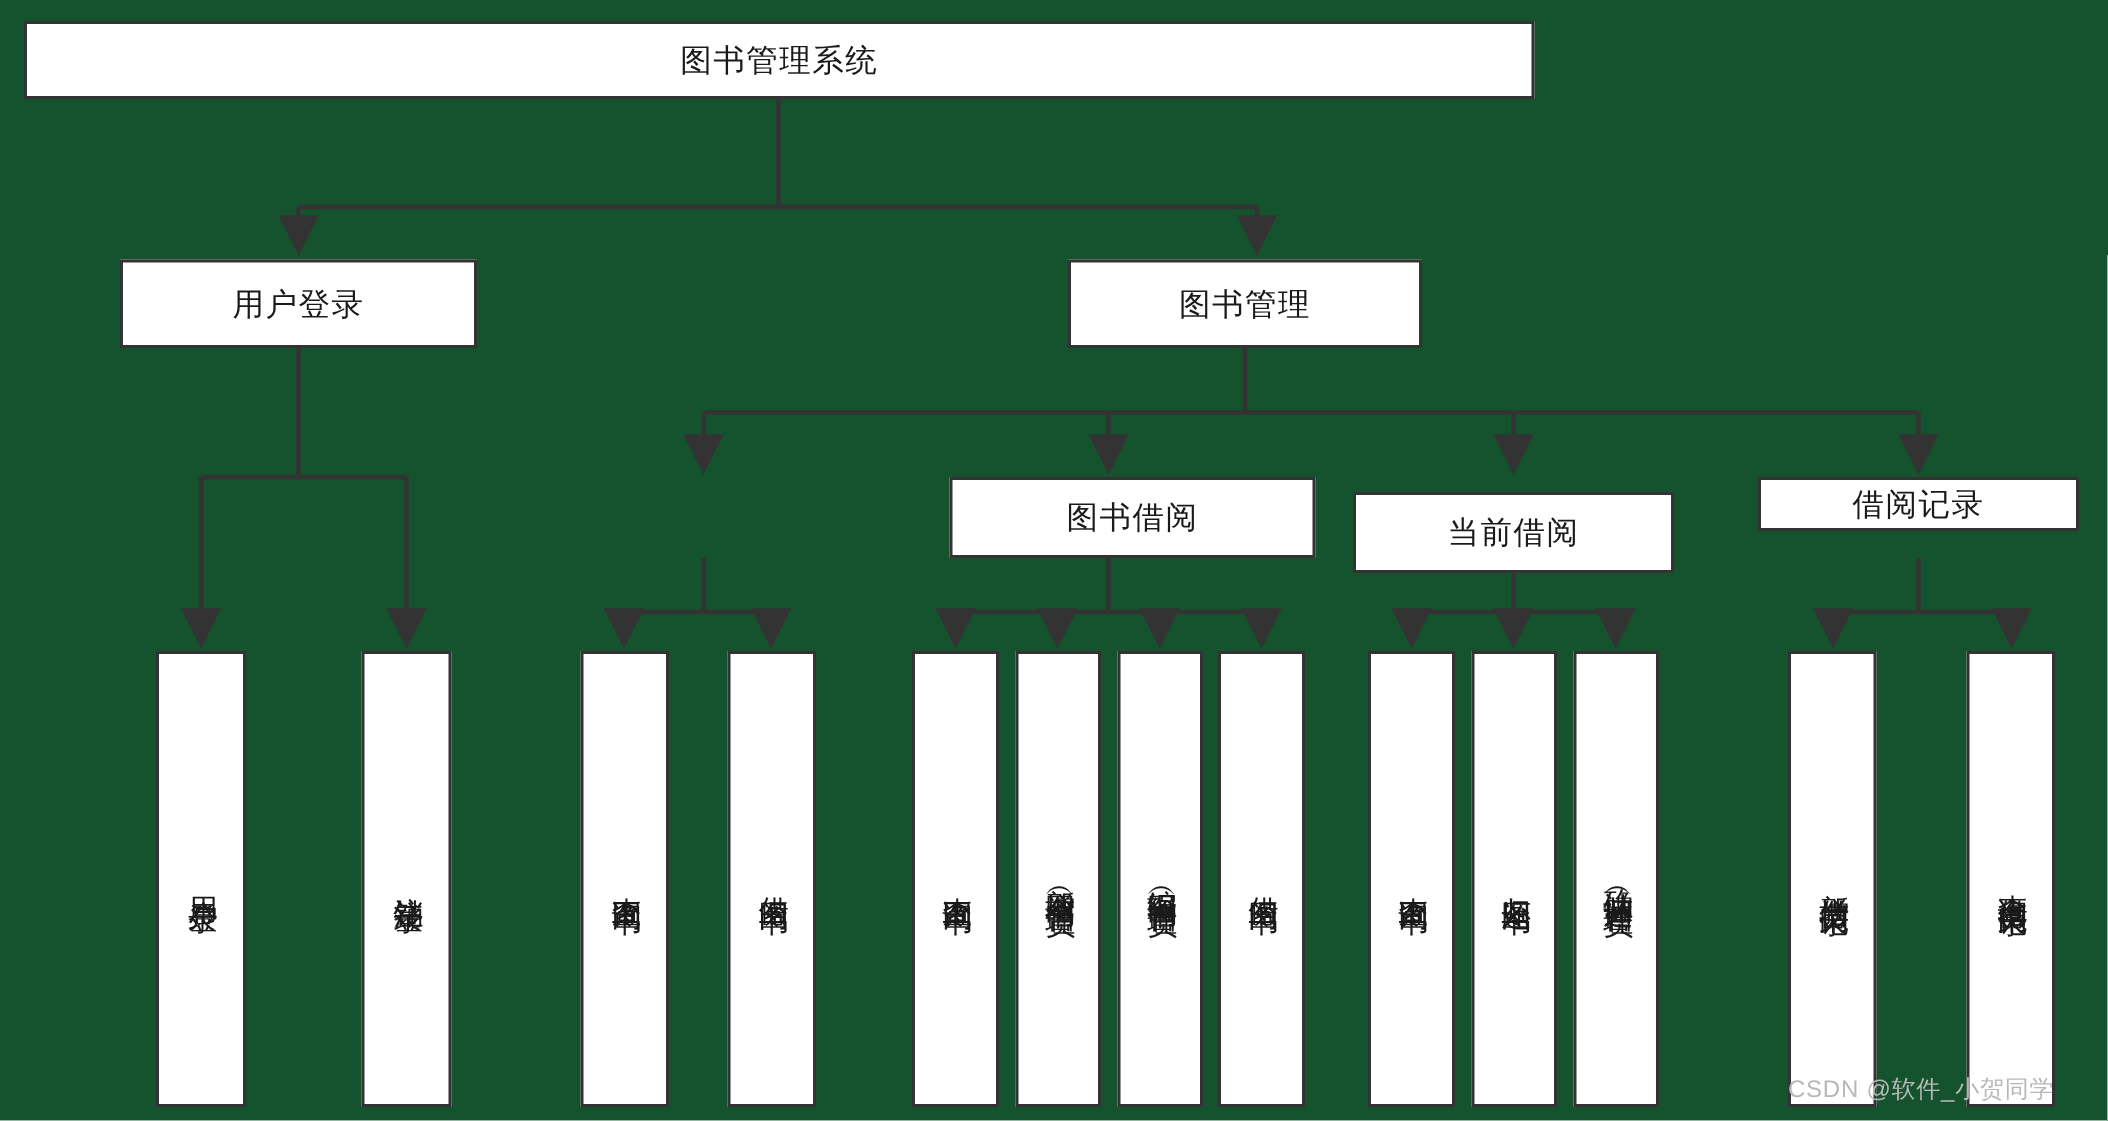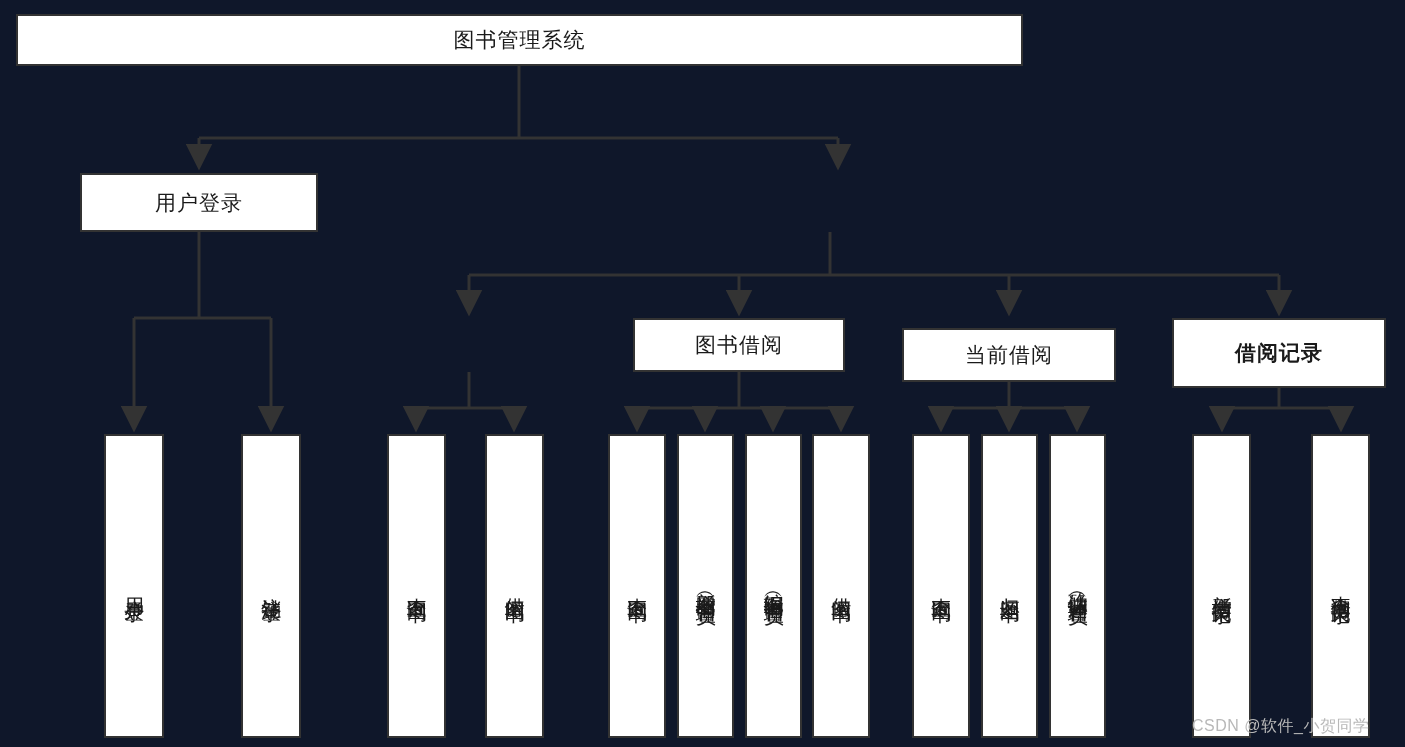--- a/index.html
+++ b/index.html
@@ -14,7 +14,7 @@
     position: relative;
     width: 1405px;
     height: 747px;
-    background: #0f172a;
+    background: #14532d;
     overflow: hidden;
   }
   svg#wires {

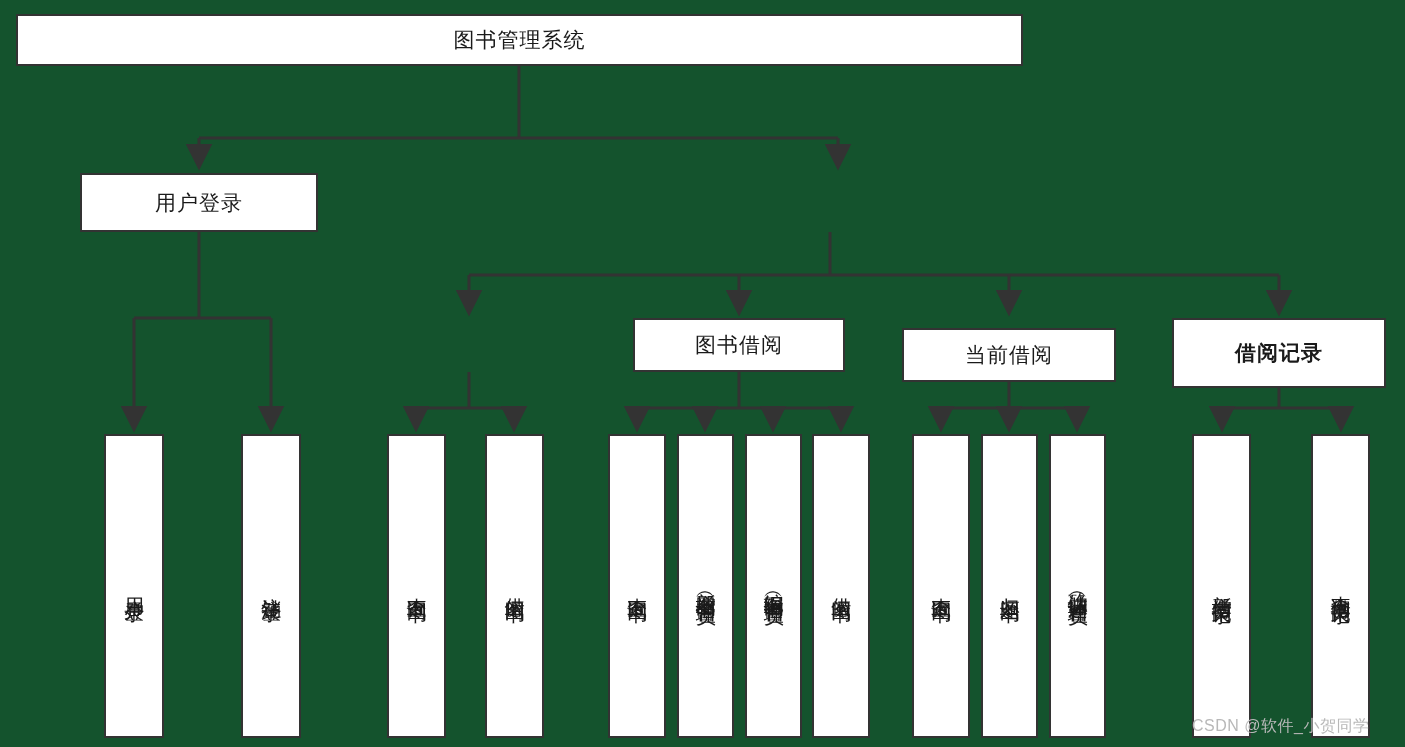--- a/index.html
+++ b/index.html
@@ -123,6 +123,9 @@
   <div class="node horiz" style="left:80px; top:173px; width:238px; height:59px;">
     <span class="txt">用户登录</span>
   </div>
+  <div class="node horiz" style="left:712px; top:173px; width:236px; height:59px;">
+    <span class="txt">图书管理</span>
+  </div>
 
   <div class="node horiz" style="left:633px; top:318px; width:212px; height:54px;">
     <span class="txt">图书借阅</span>

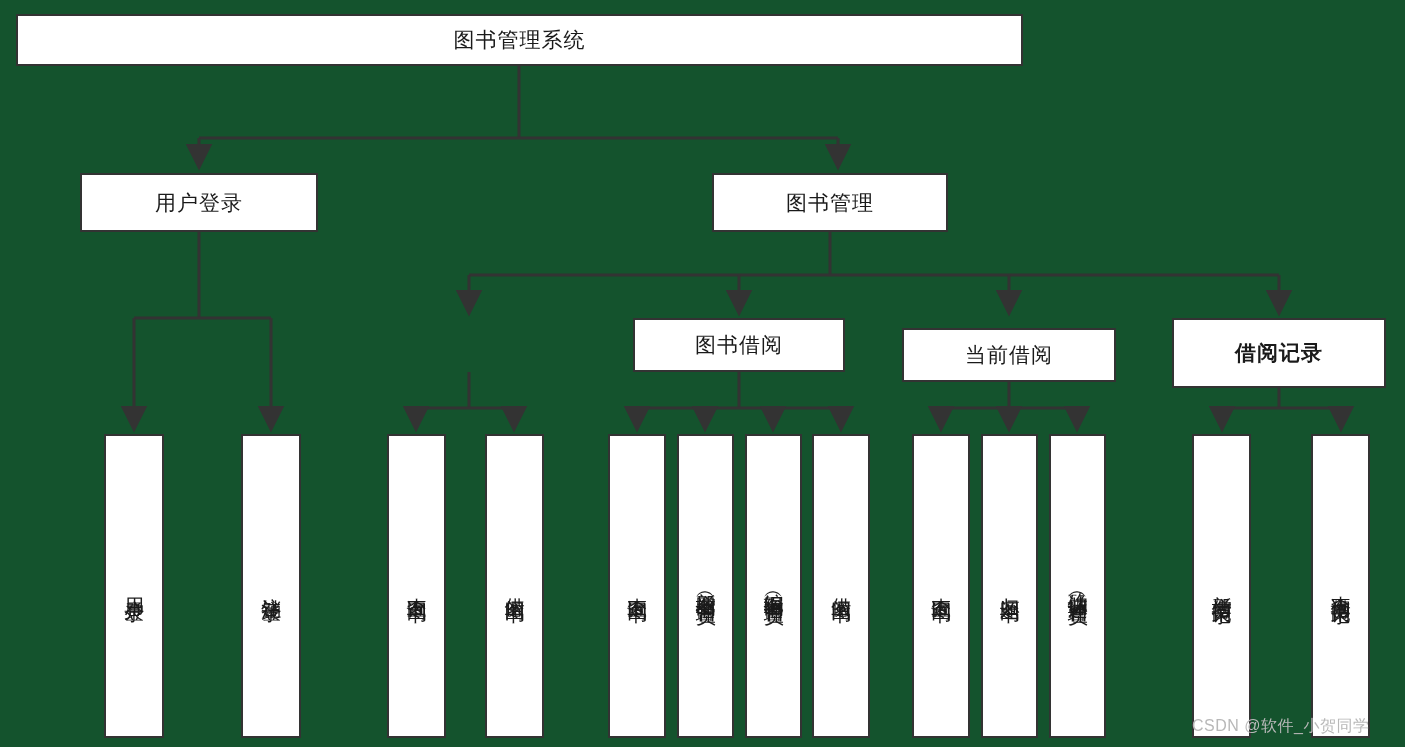--- a/index.html
+++ b/index.html
@@ -127,7 +127,7 @@
     <span class="txt">图书管理</span>
   </div>
 
-  <div class="node horiz" style="left:633px; top:318px; width:212px; height:54px;">
+  <div class="node horiz" style="left:633px; top:318px; width:244px; height:54px;">
     <span class="txt">图书借阅</span>
   </div>
   <div class="node horiz" style="left:902px; top:328px; width:214px; height:54px;">

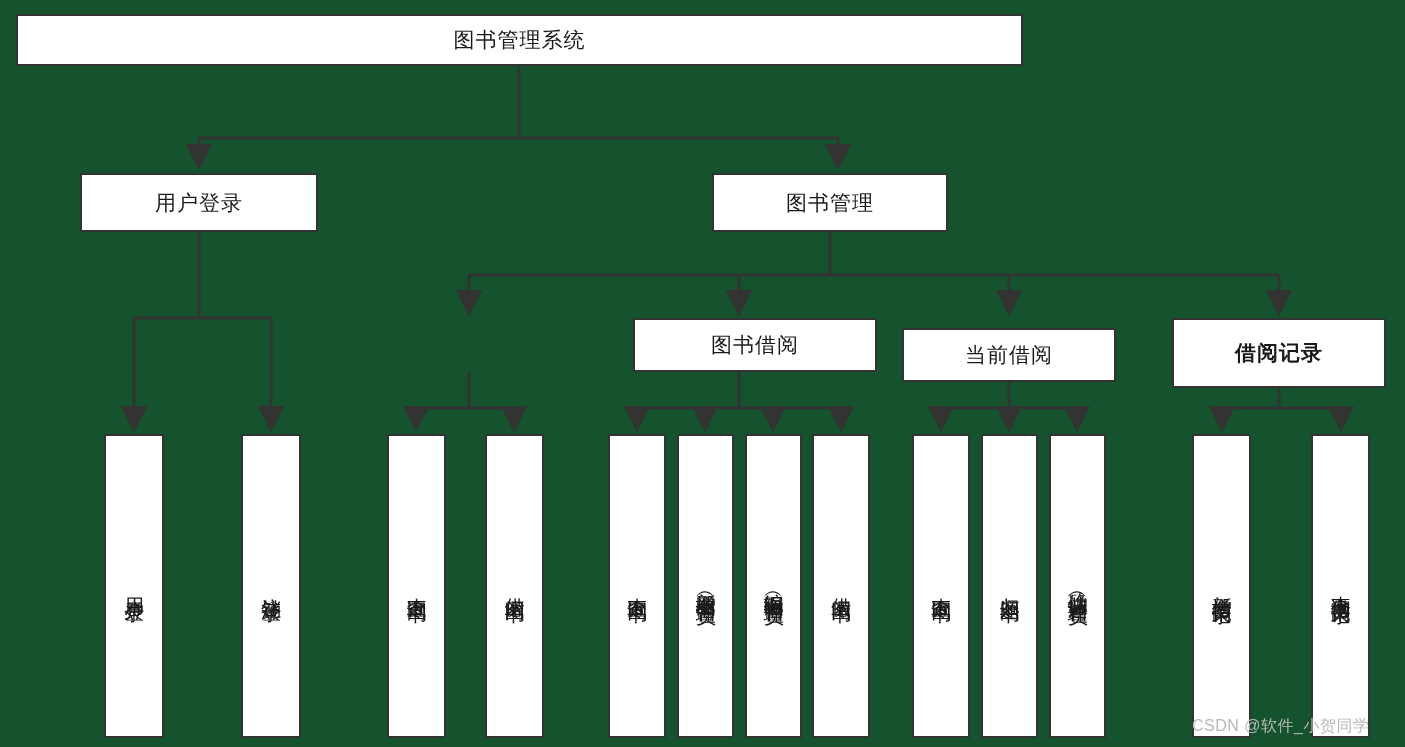--- a/index.html
+++ b/index.html
@@ -133,7 +133,7 @@
   <div class="node horiz" style="left:902px; top:328px; width:214px; height:54px;">
     <span class="txt">当前借阅</span>
   </div>
-  <div class="node horiz" style="left:1172px; top:318px; width:214px; height:70px;font-weight:bold;">
+  <div class="node horiz" style="left:1172px; top:318px; width:214px; height:36px;">
     <span class="txt">借阅记录</span>
   </div>
 

